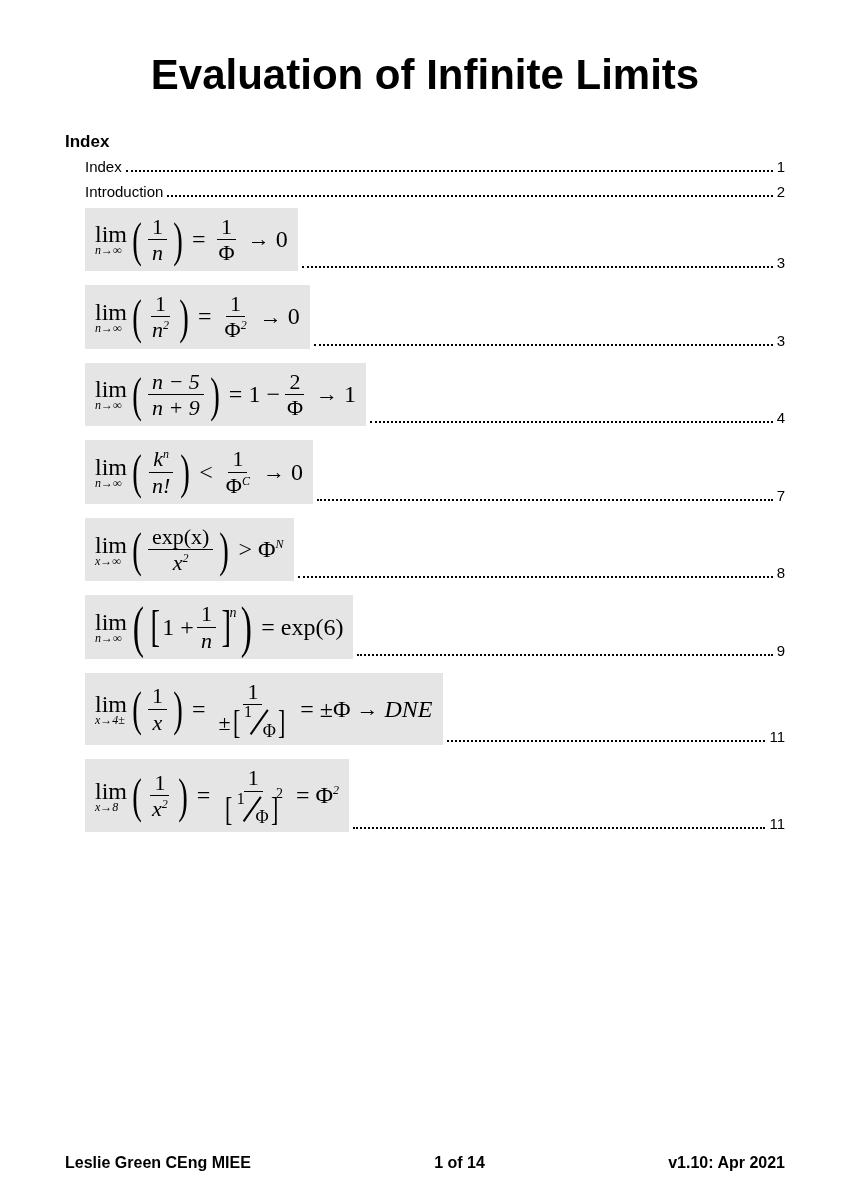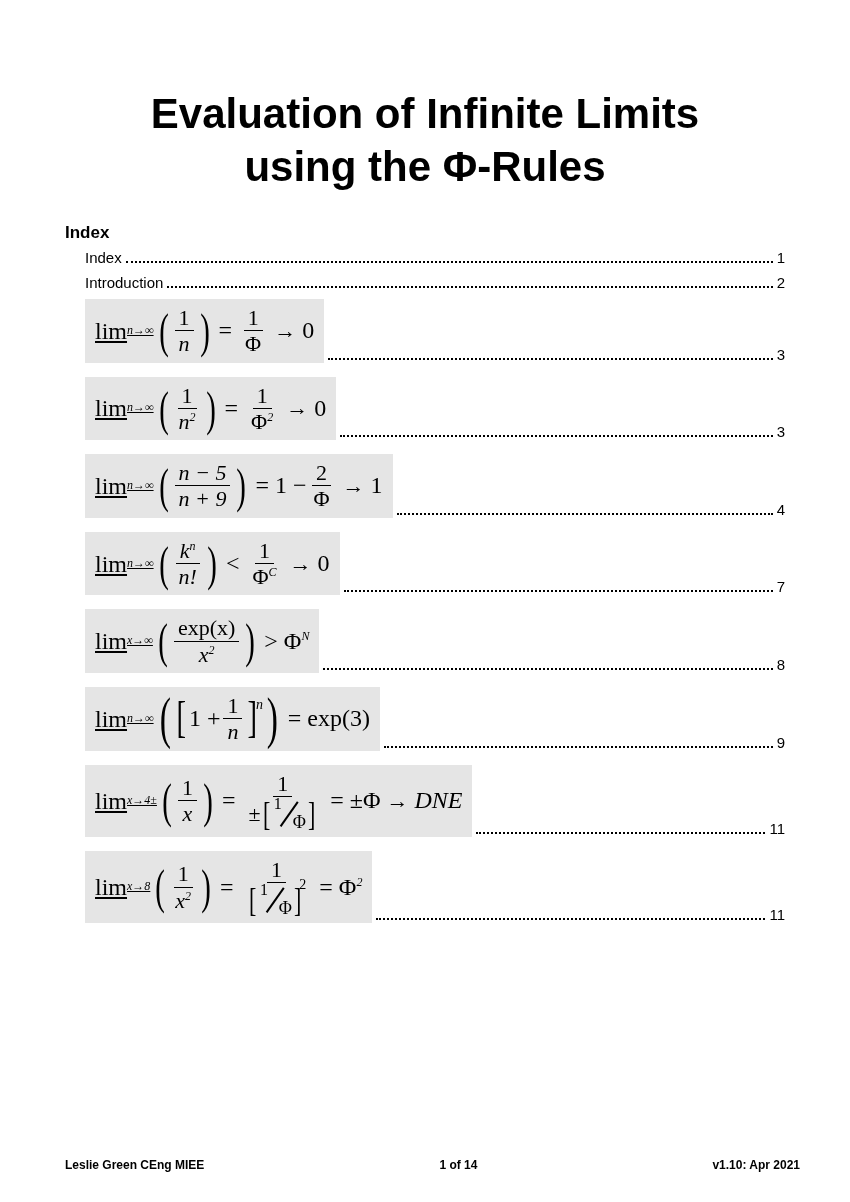--- a/index.html
+++ b/index.html
@@ -12,7 +12,7 @@
   .page {
     width: 850px;
     min-height: 1202px;
-    padding: 88px 65px 40px 65px;
+    padding: 49px 65px 40px 65px;
     box-sizing: border-box;
     position: relative;
   }

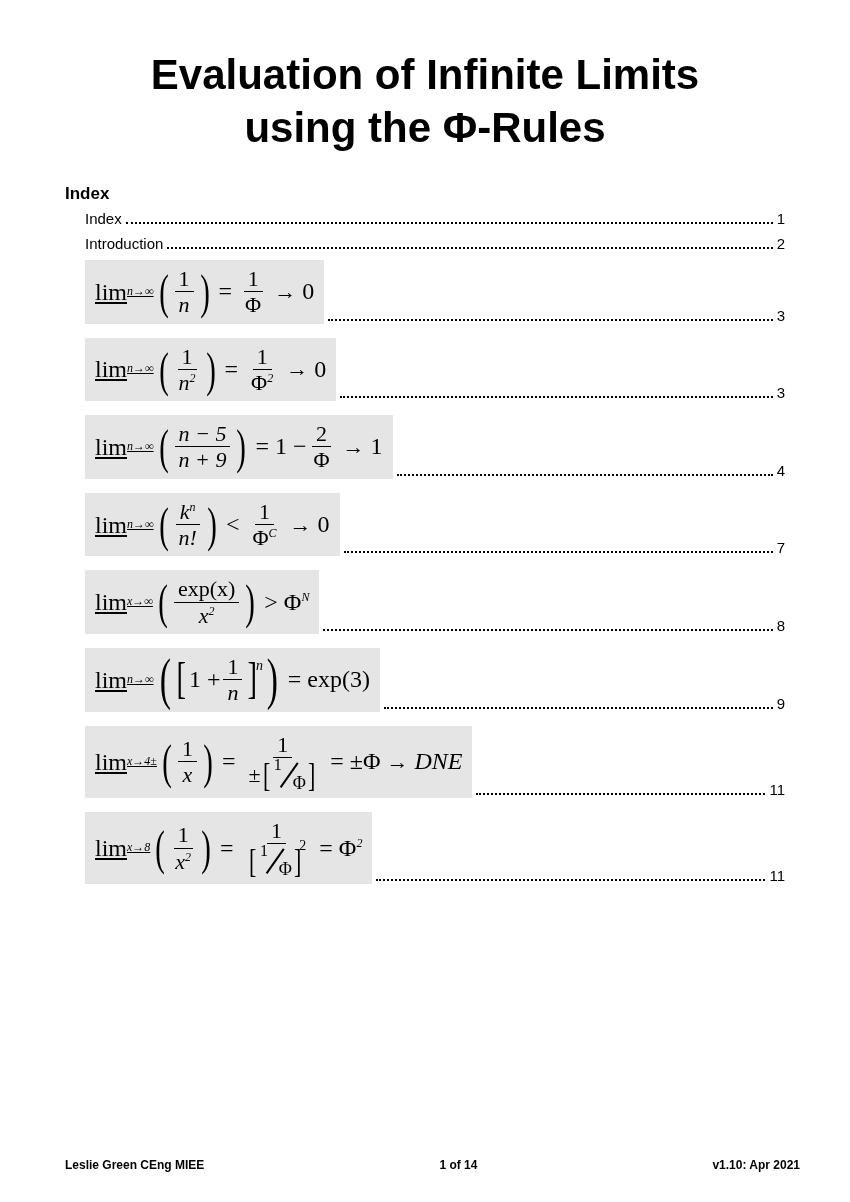--- a/index.html
+++ b/index.html
@@ -175,7 +175,6 @@
 
   <div class="title">
     <span>Evaluation of Infinite Limits</span><br>
-    <span>using the Φ-Rules</span>
   </div>
 
   <div class="index-heading">Index</div>

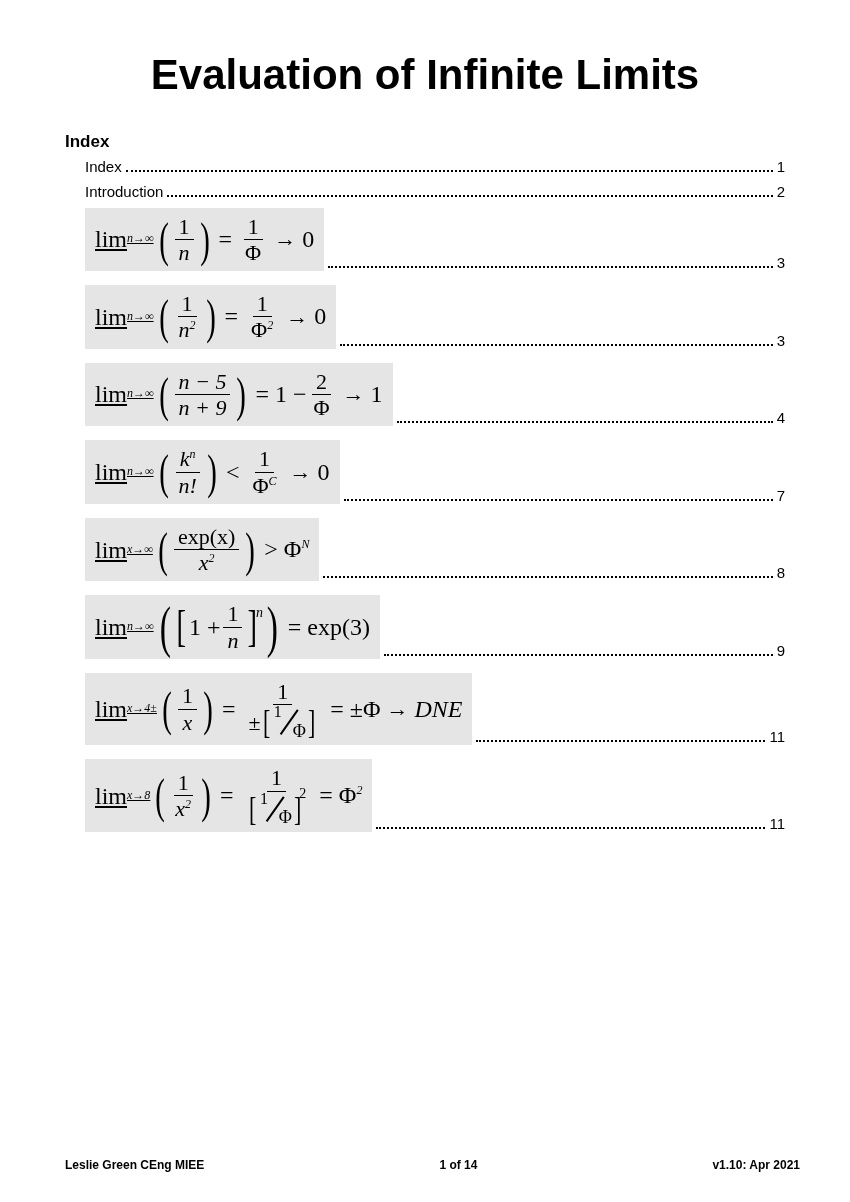--- a/index.html
+++ b/index.html
@@ -62,11 +62,11 @@
   }
   .lim {
     display: inline-flex;
-    align-items: center;
+    flex-direction: column;
+    align-items: flex-start;
     font-family: "Times New Roman", serif;
     font-size: 24px;
     margin-right: 2px;
-    text-decoration: underline;
   }
   .lim-top {
     line-height: 1;

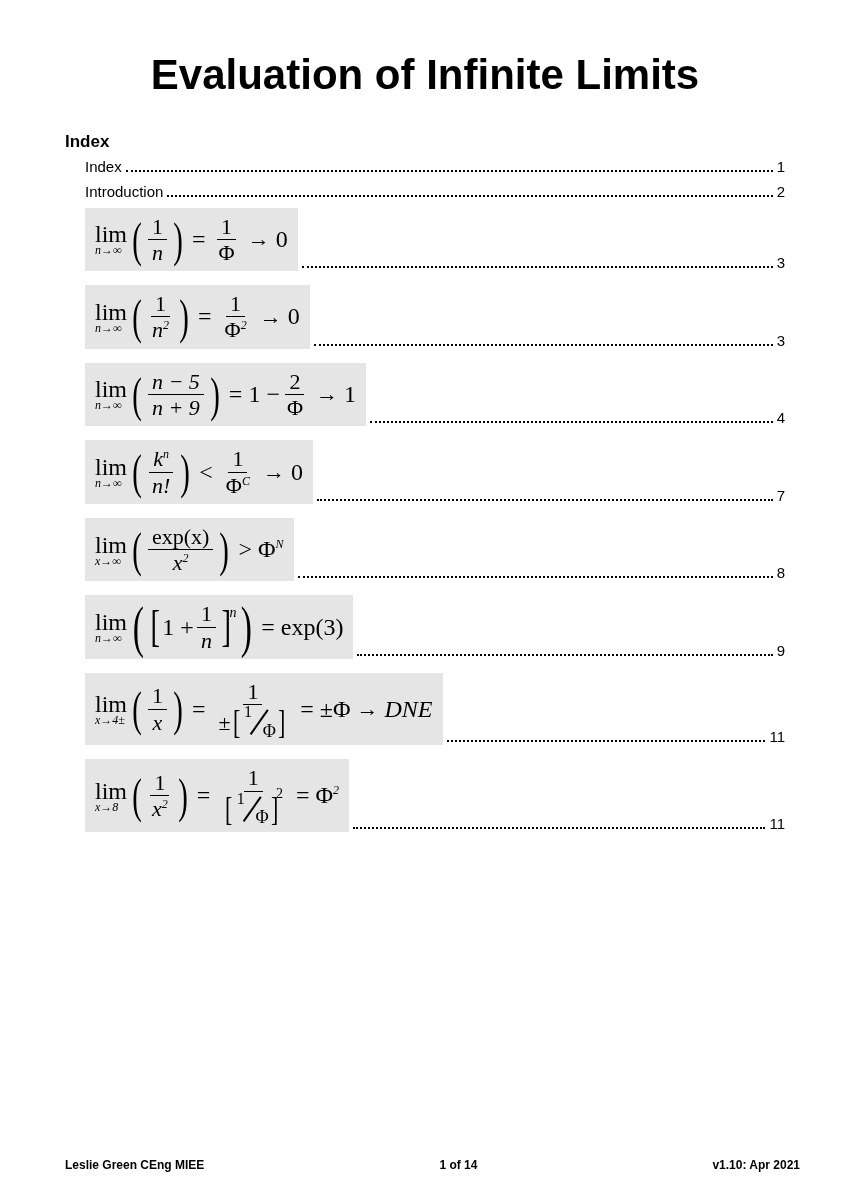--- a/index.html
+++ b/index.html
@@ -334,7 +334,7 @@
         <span class="sup-outer">n</span>
         <span class="paren-r" style="font-size:56px;">)</span>
         <span class="op">=</span>
-        <span>exp(3)</span>
+        <span>exp(6)</span>
       </span>
     </div>
     <span class="toc-leader"></span>

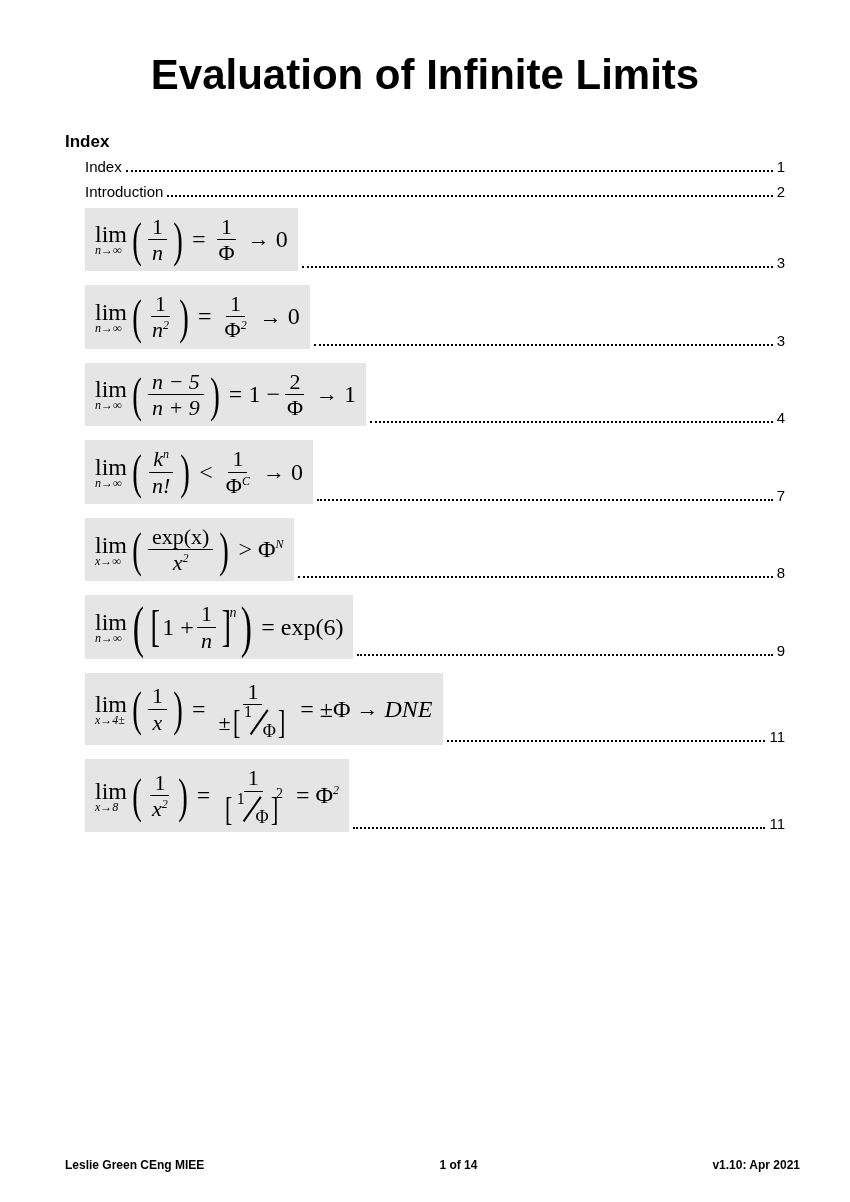--- a/index.html
+++ b/index.html
@@ -126,10 +126,10 @@
     position: absolute;
     bottom: 30px;
     left: 65px;
-    right: 50px;
+    right: 65px;
     display: flex;
     justify-content: space-between;
-    font-size: 12px;
+    font-size: 16px;
     font-weight: bold;
   }
   .slash-frac {

